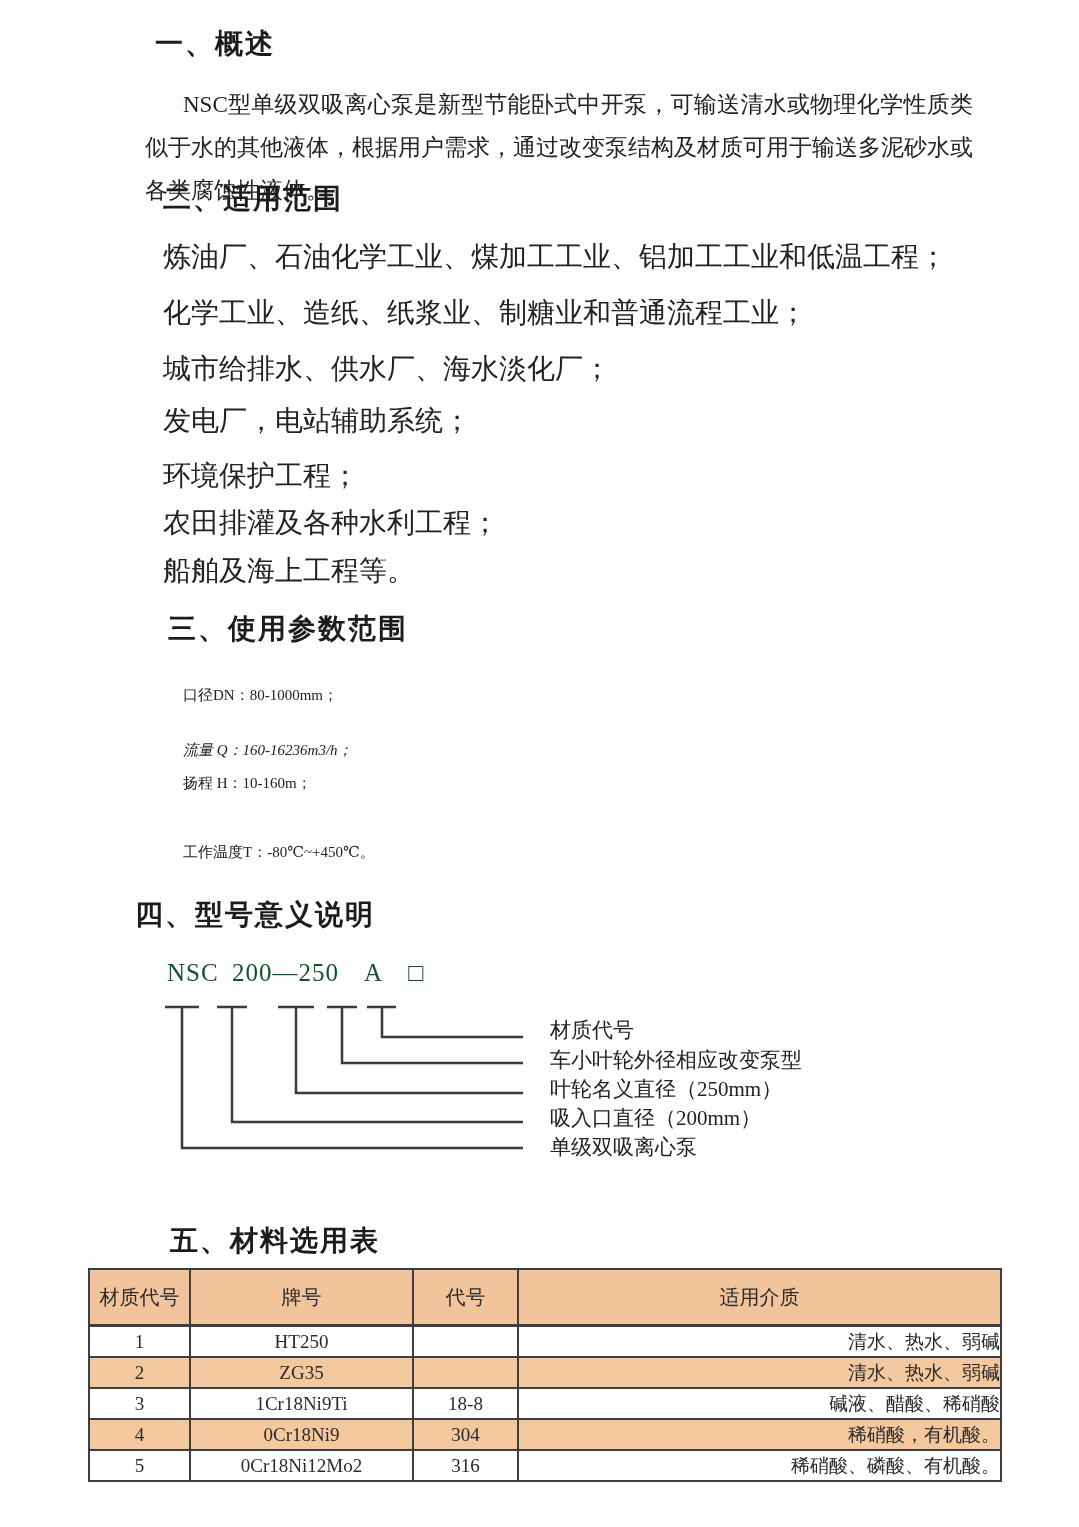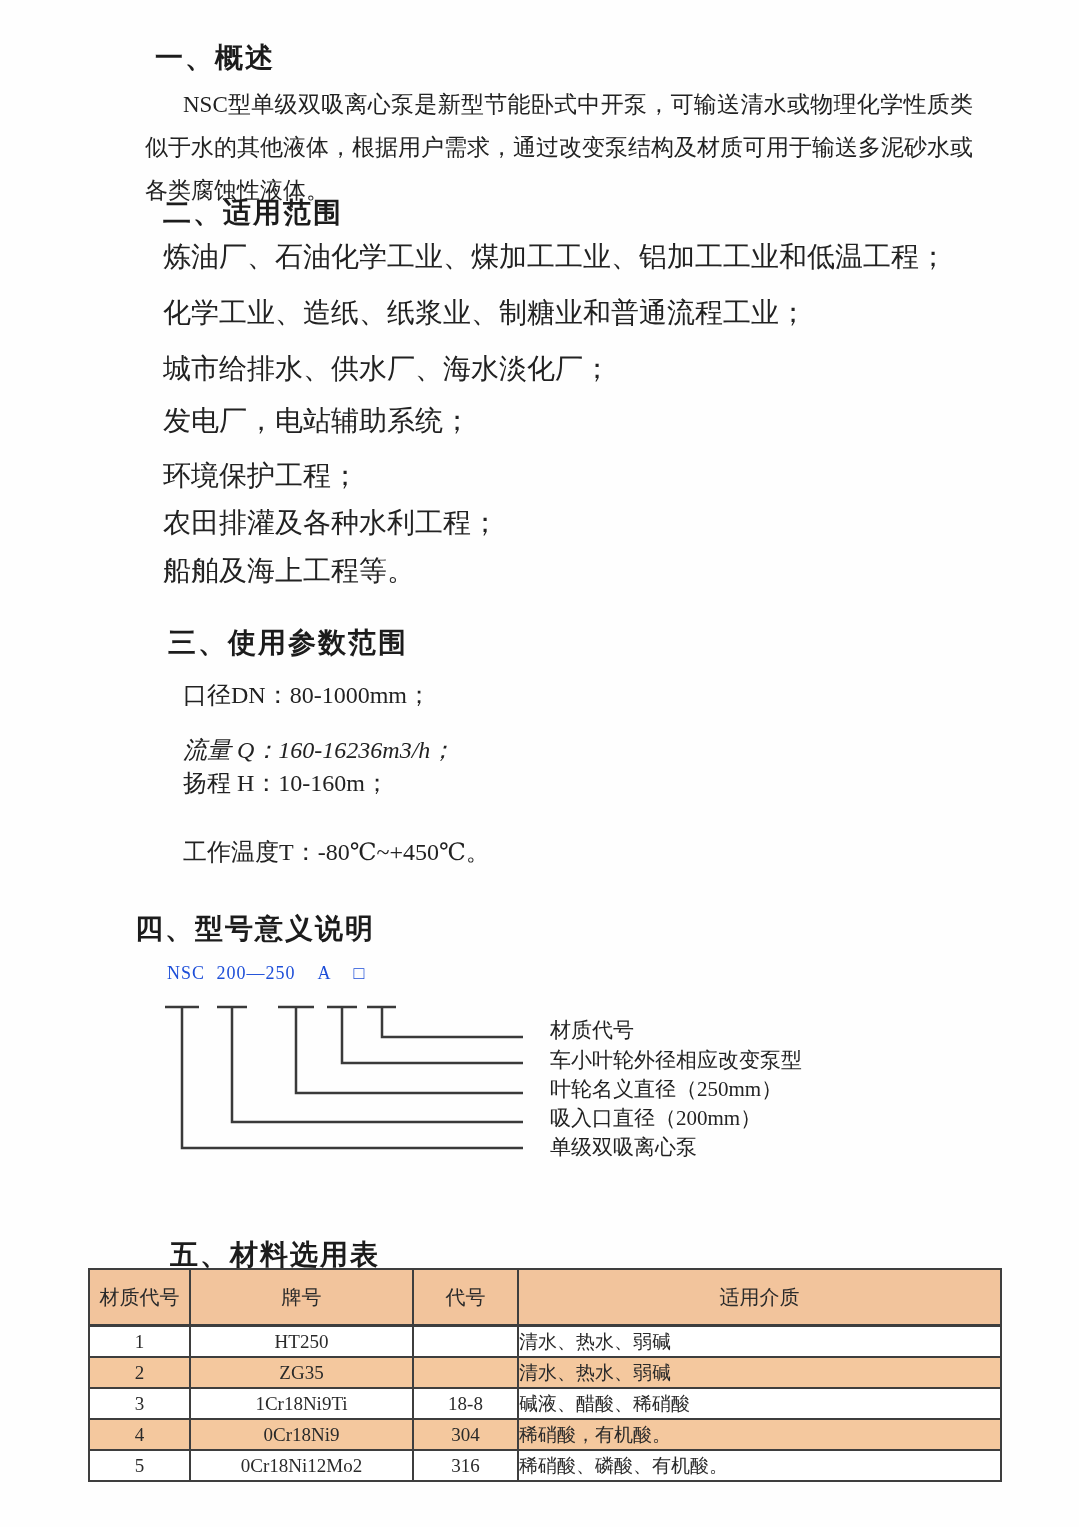--- a/index.html
+++ b/index.html
@@ -20,7 +20,6 @@
     letter-spacing:2px;
     color:#1c1c1c;
     white-space:nowrap;
-    margin-top:14px;
   }
   .body-par{
     position:absolute;

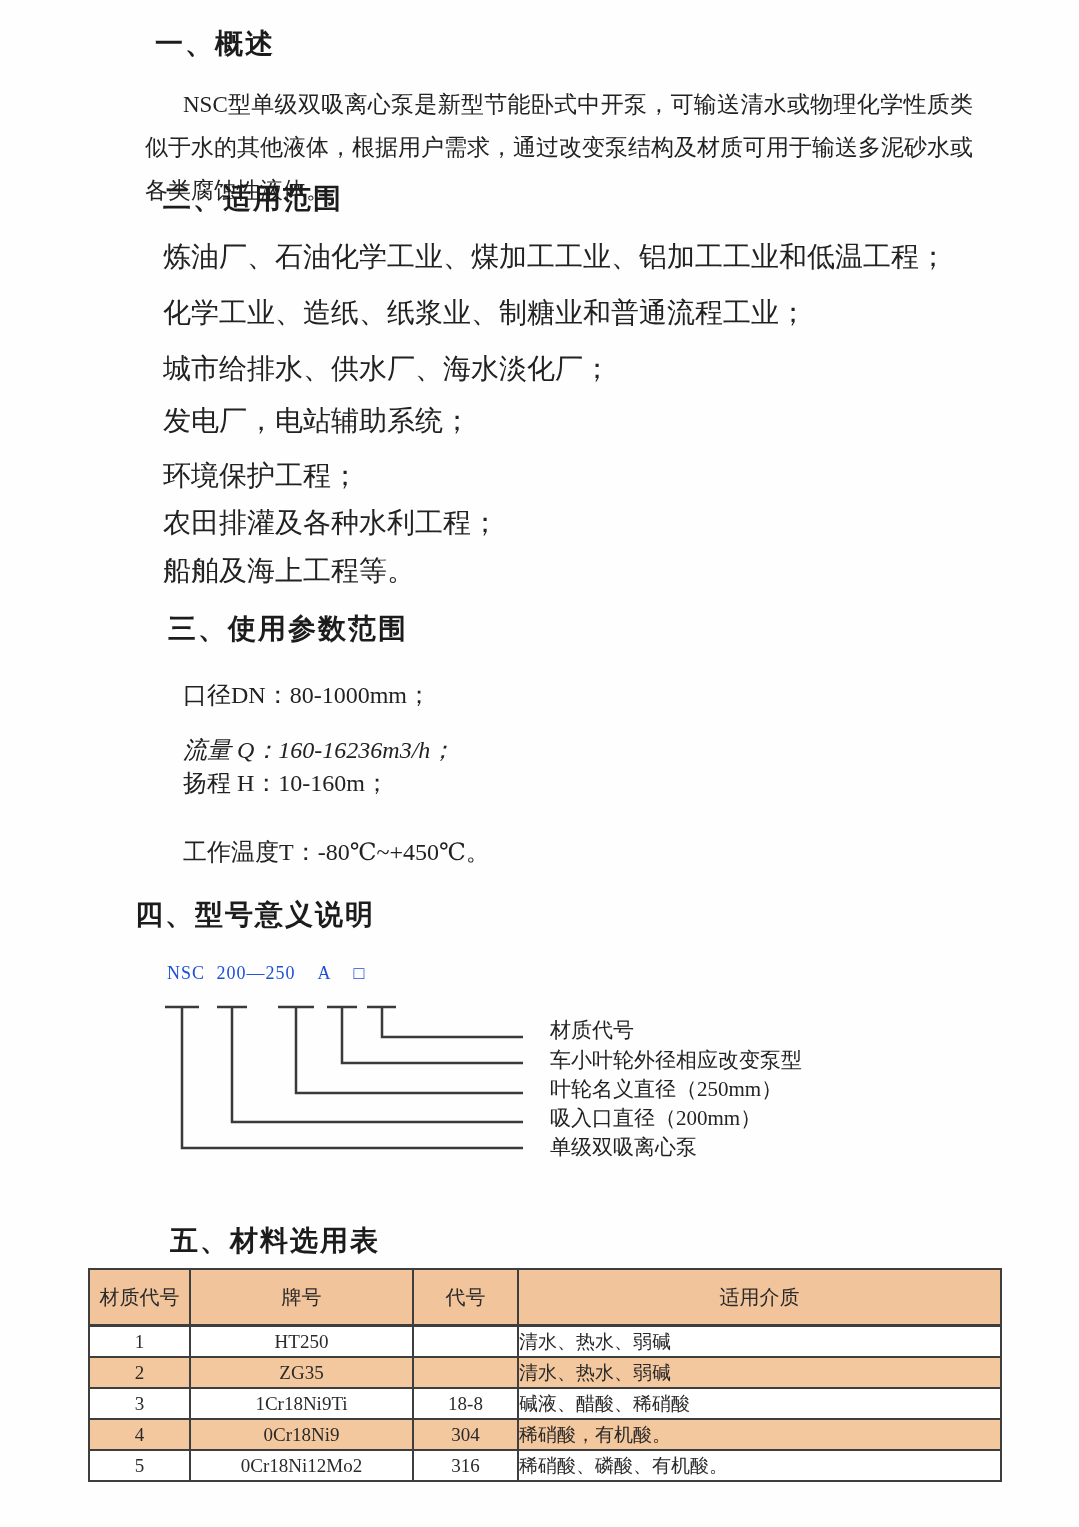--- a/index.html
+++ b/index.html
@@ -43,7 +43,7 @@
   .param-line{
     position:absolute;
     left:183px;
-    font-size:24px;
+    font-size:15px;
     line-height:26px;
     white-space:nowrap;
     color:#222;

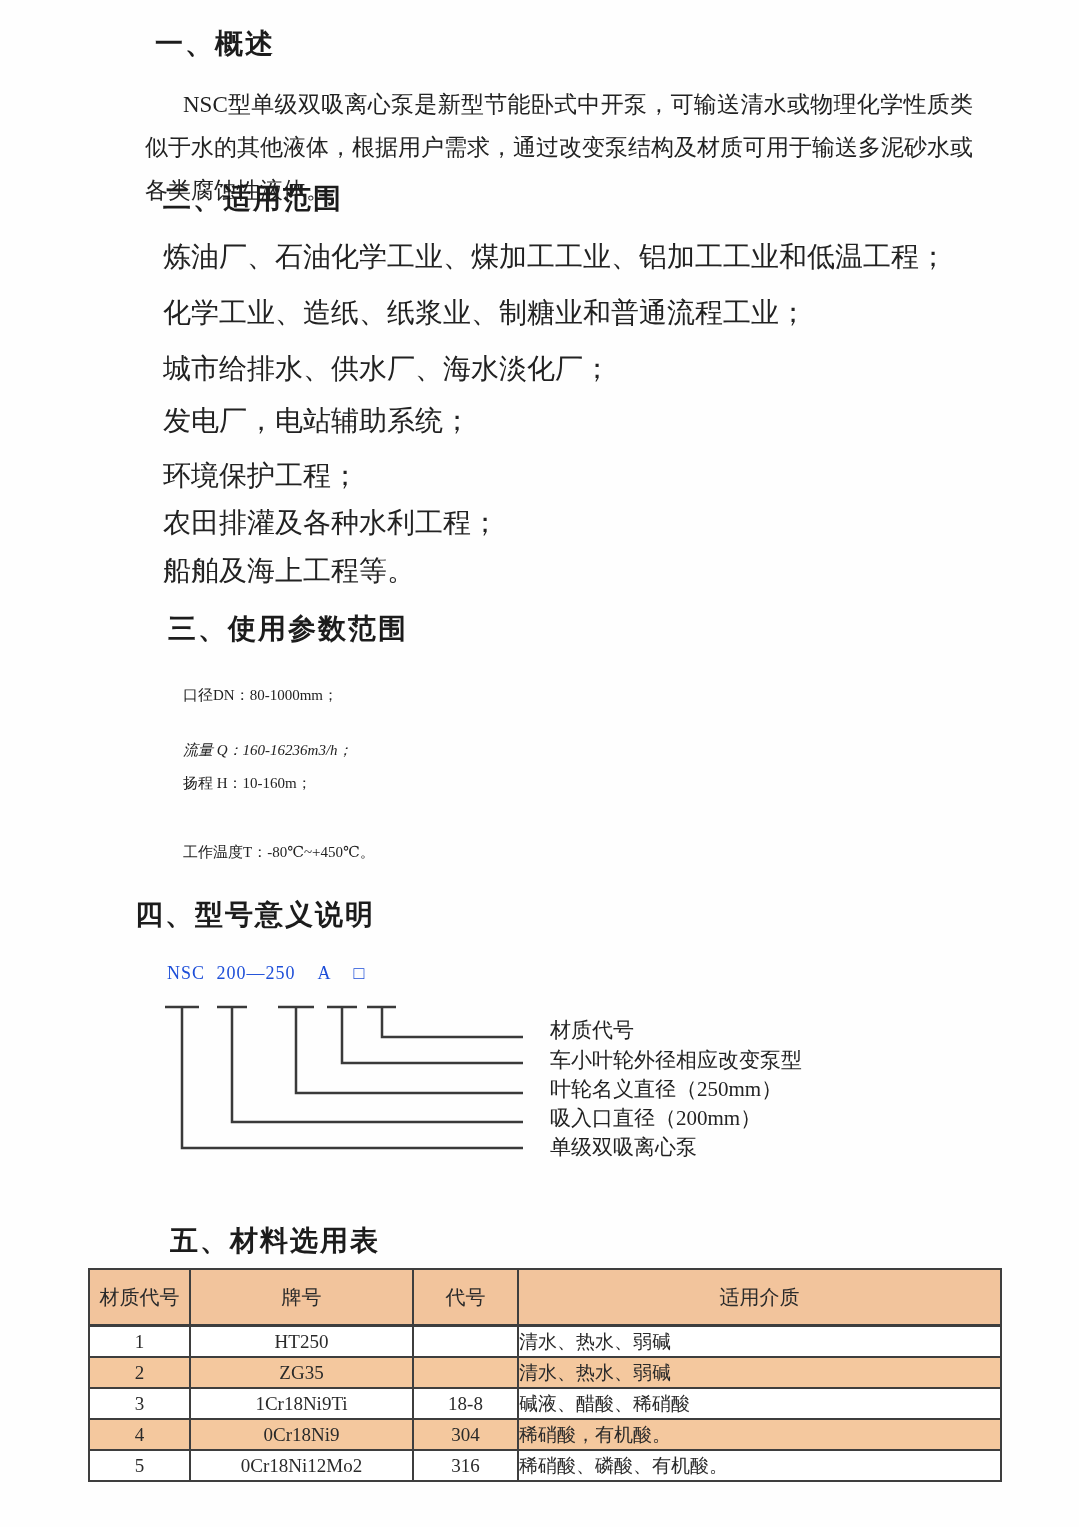--- a/index.html
+++ b/index.html
@@ -52,12 +52,12 @@
     position:absolute;
     left:167px;
     top:958px;
-    font-size:18px;
+    font-size:25px;
     line-height:30px;
     letter-spacing:1px;
     word-spacing:6px;
     white-space:pre;
-    color:#1d4ed8;
+    color:#14532d;
   }
   .diagram-svg{
     position:absolute;

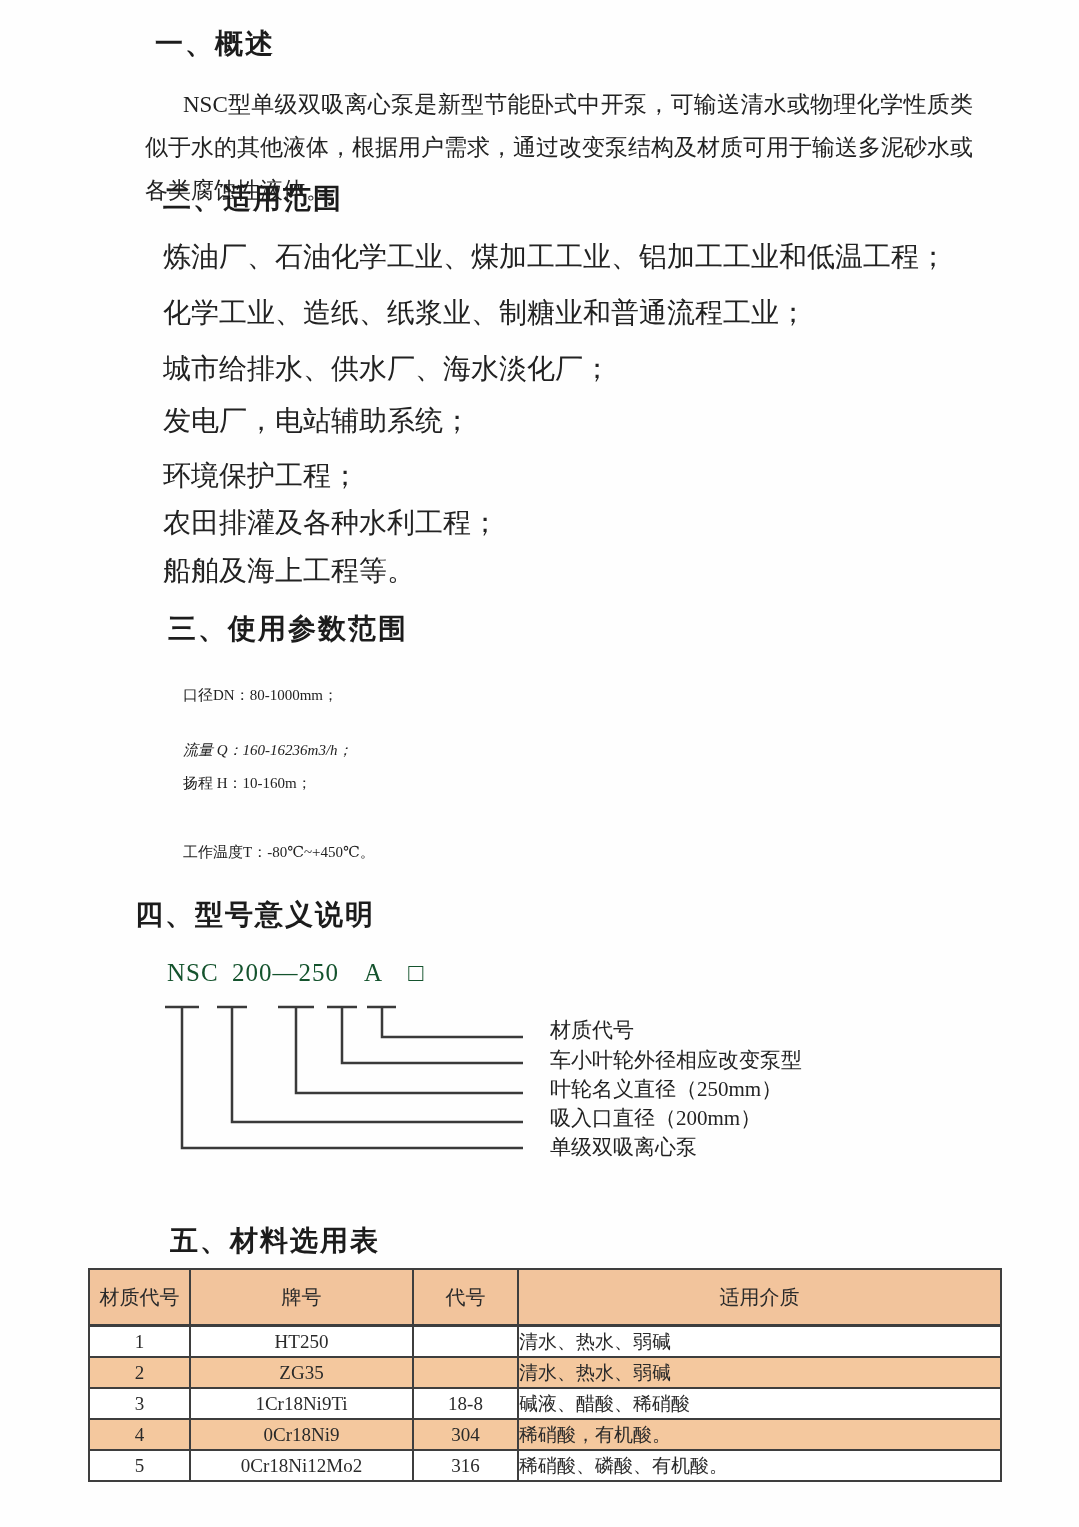--- a/index.html
+++ b/index.html
@@ -107,8 +107,8 @@
     background:#f4c89e;
   }
   table.materials td.media{
-    text-align:left;
-    padding-left:0;
+    text-align:right;
+    padding-left:14px;
   }
 </style>
 </head>

